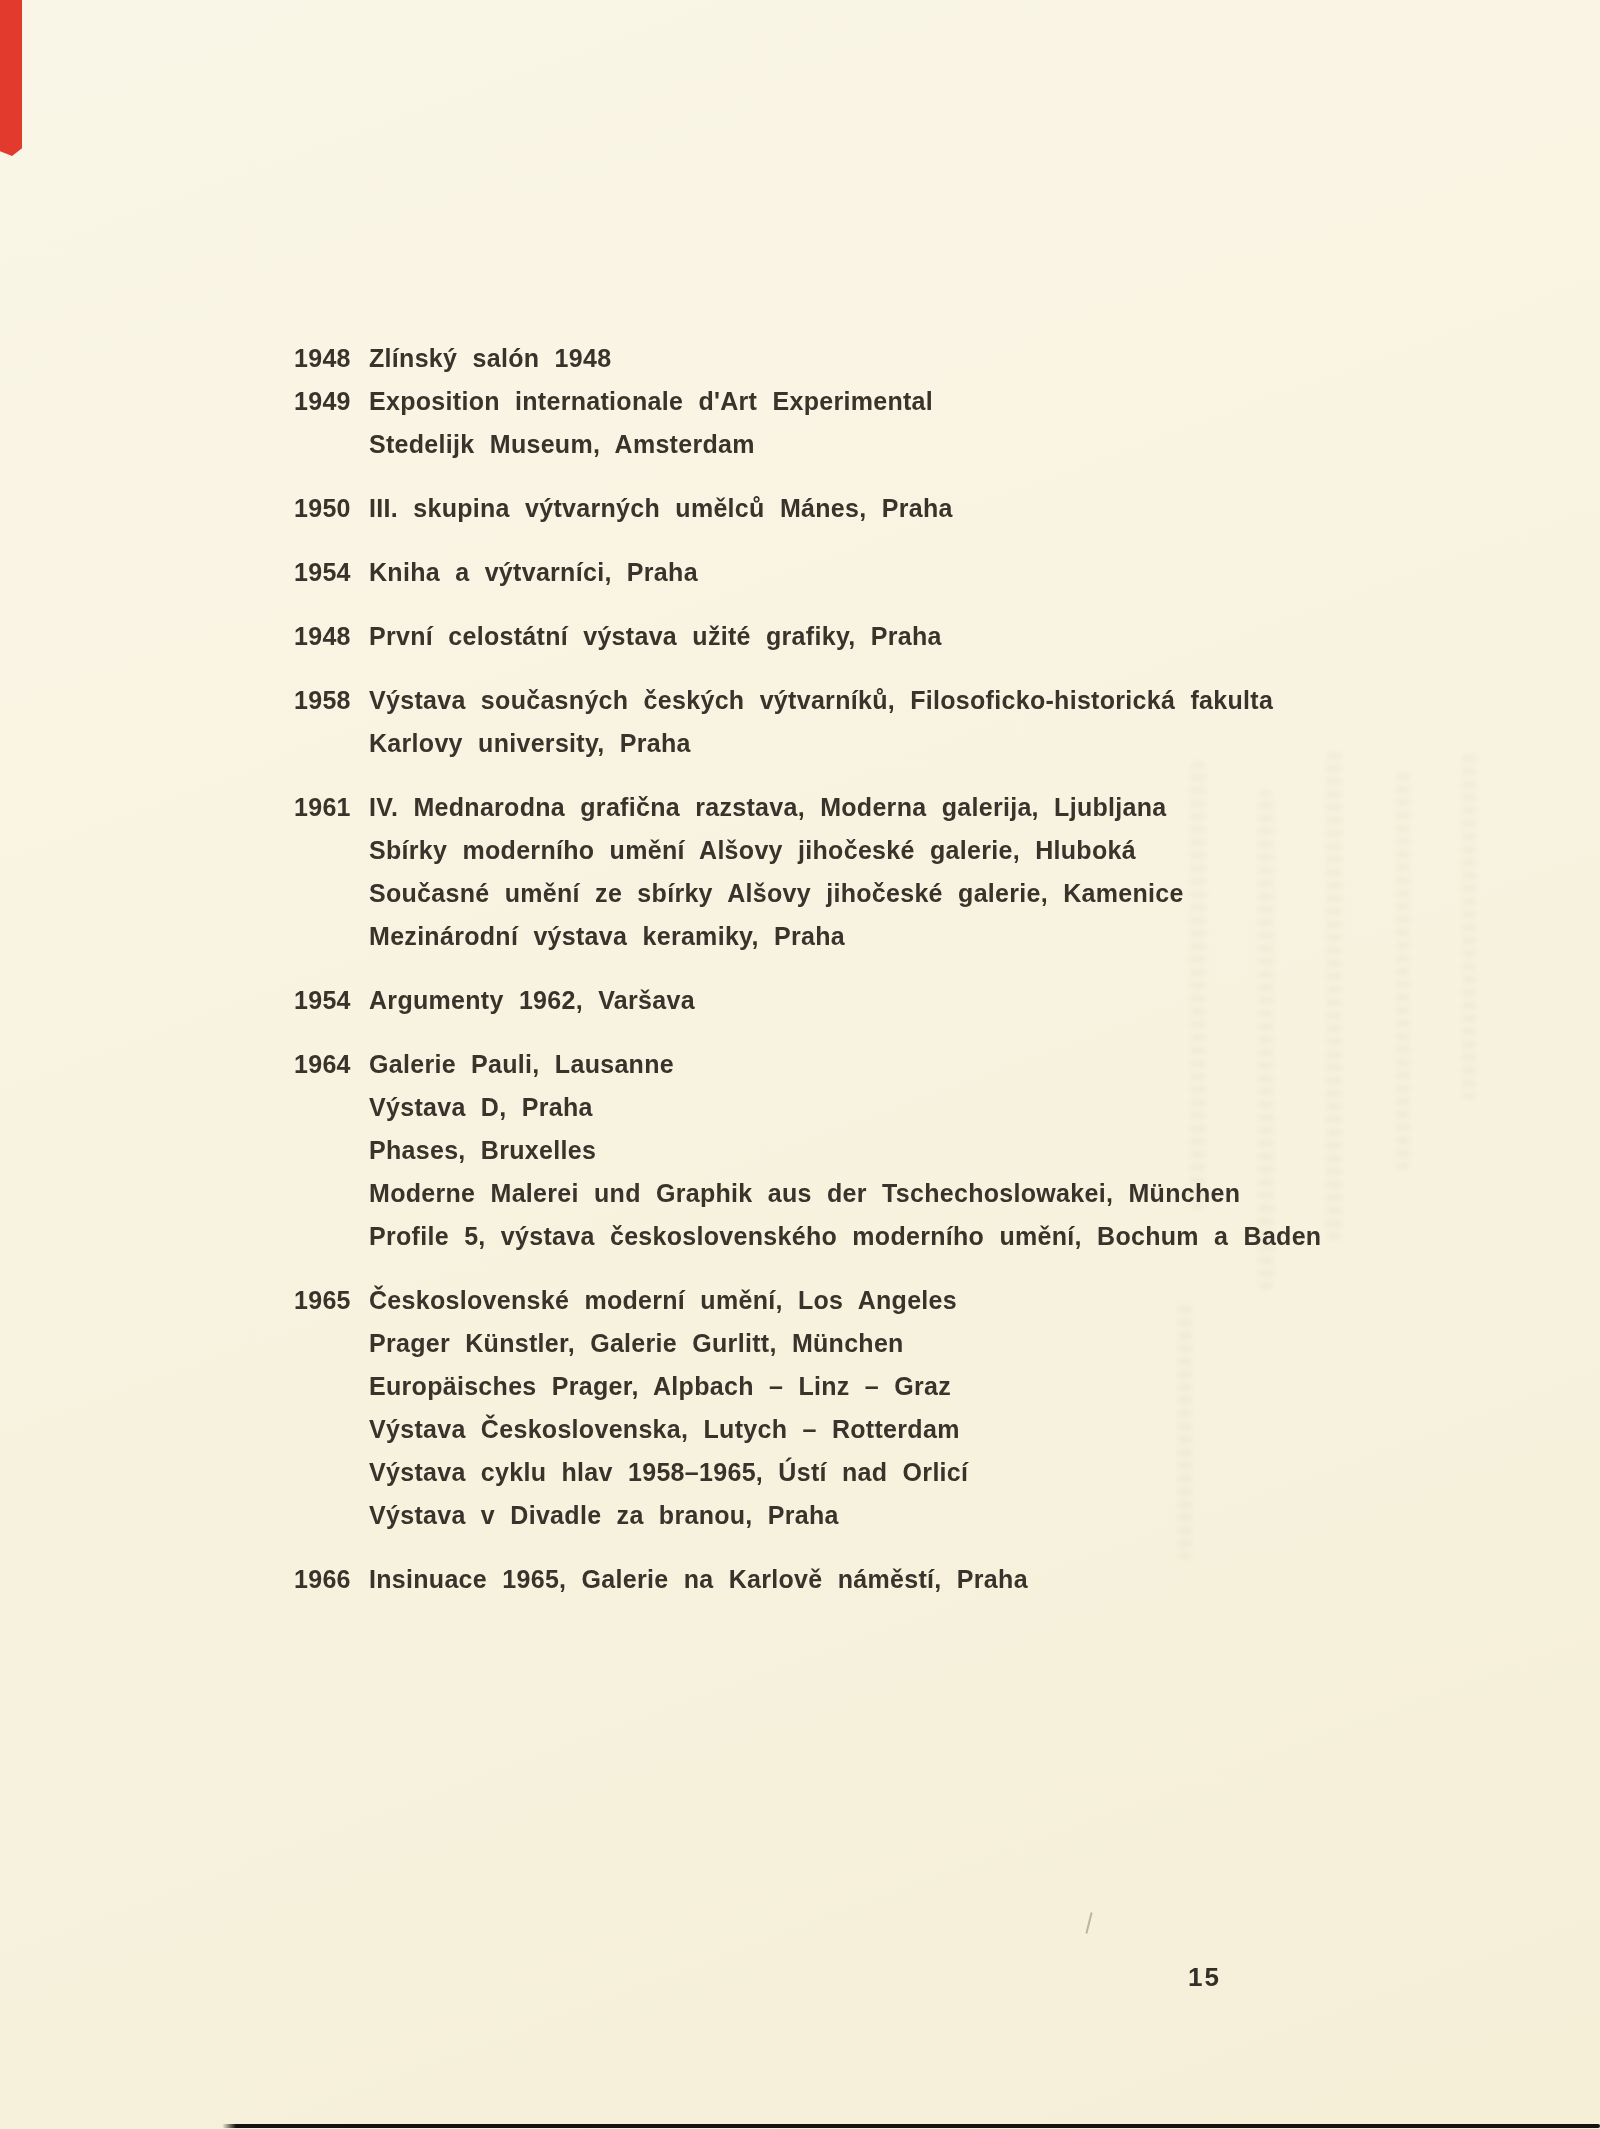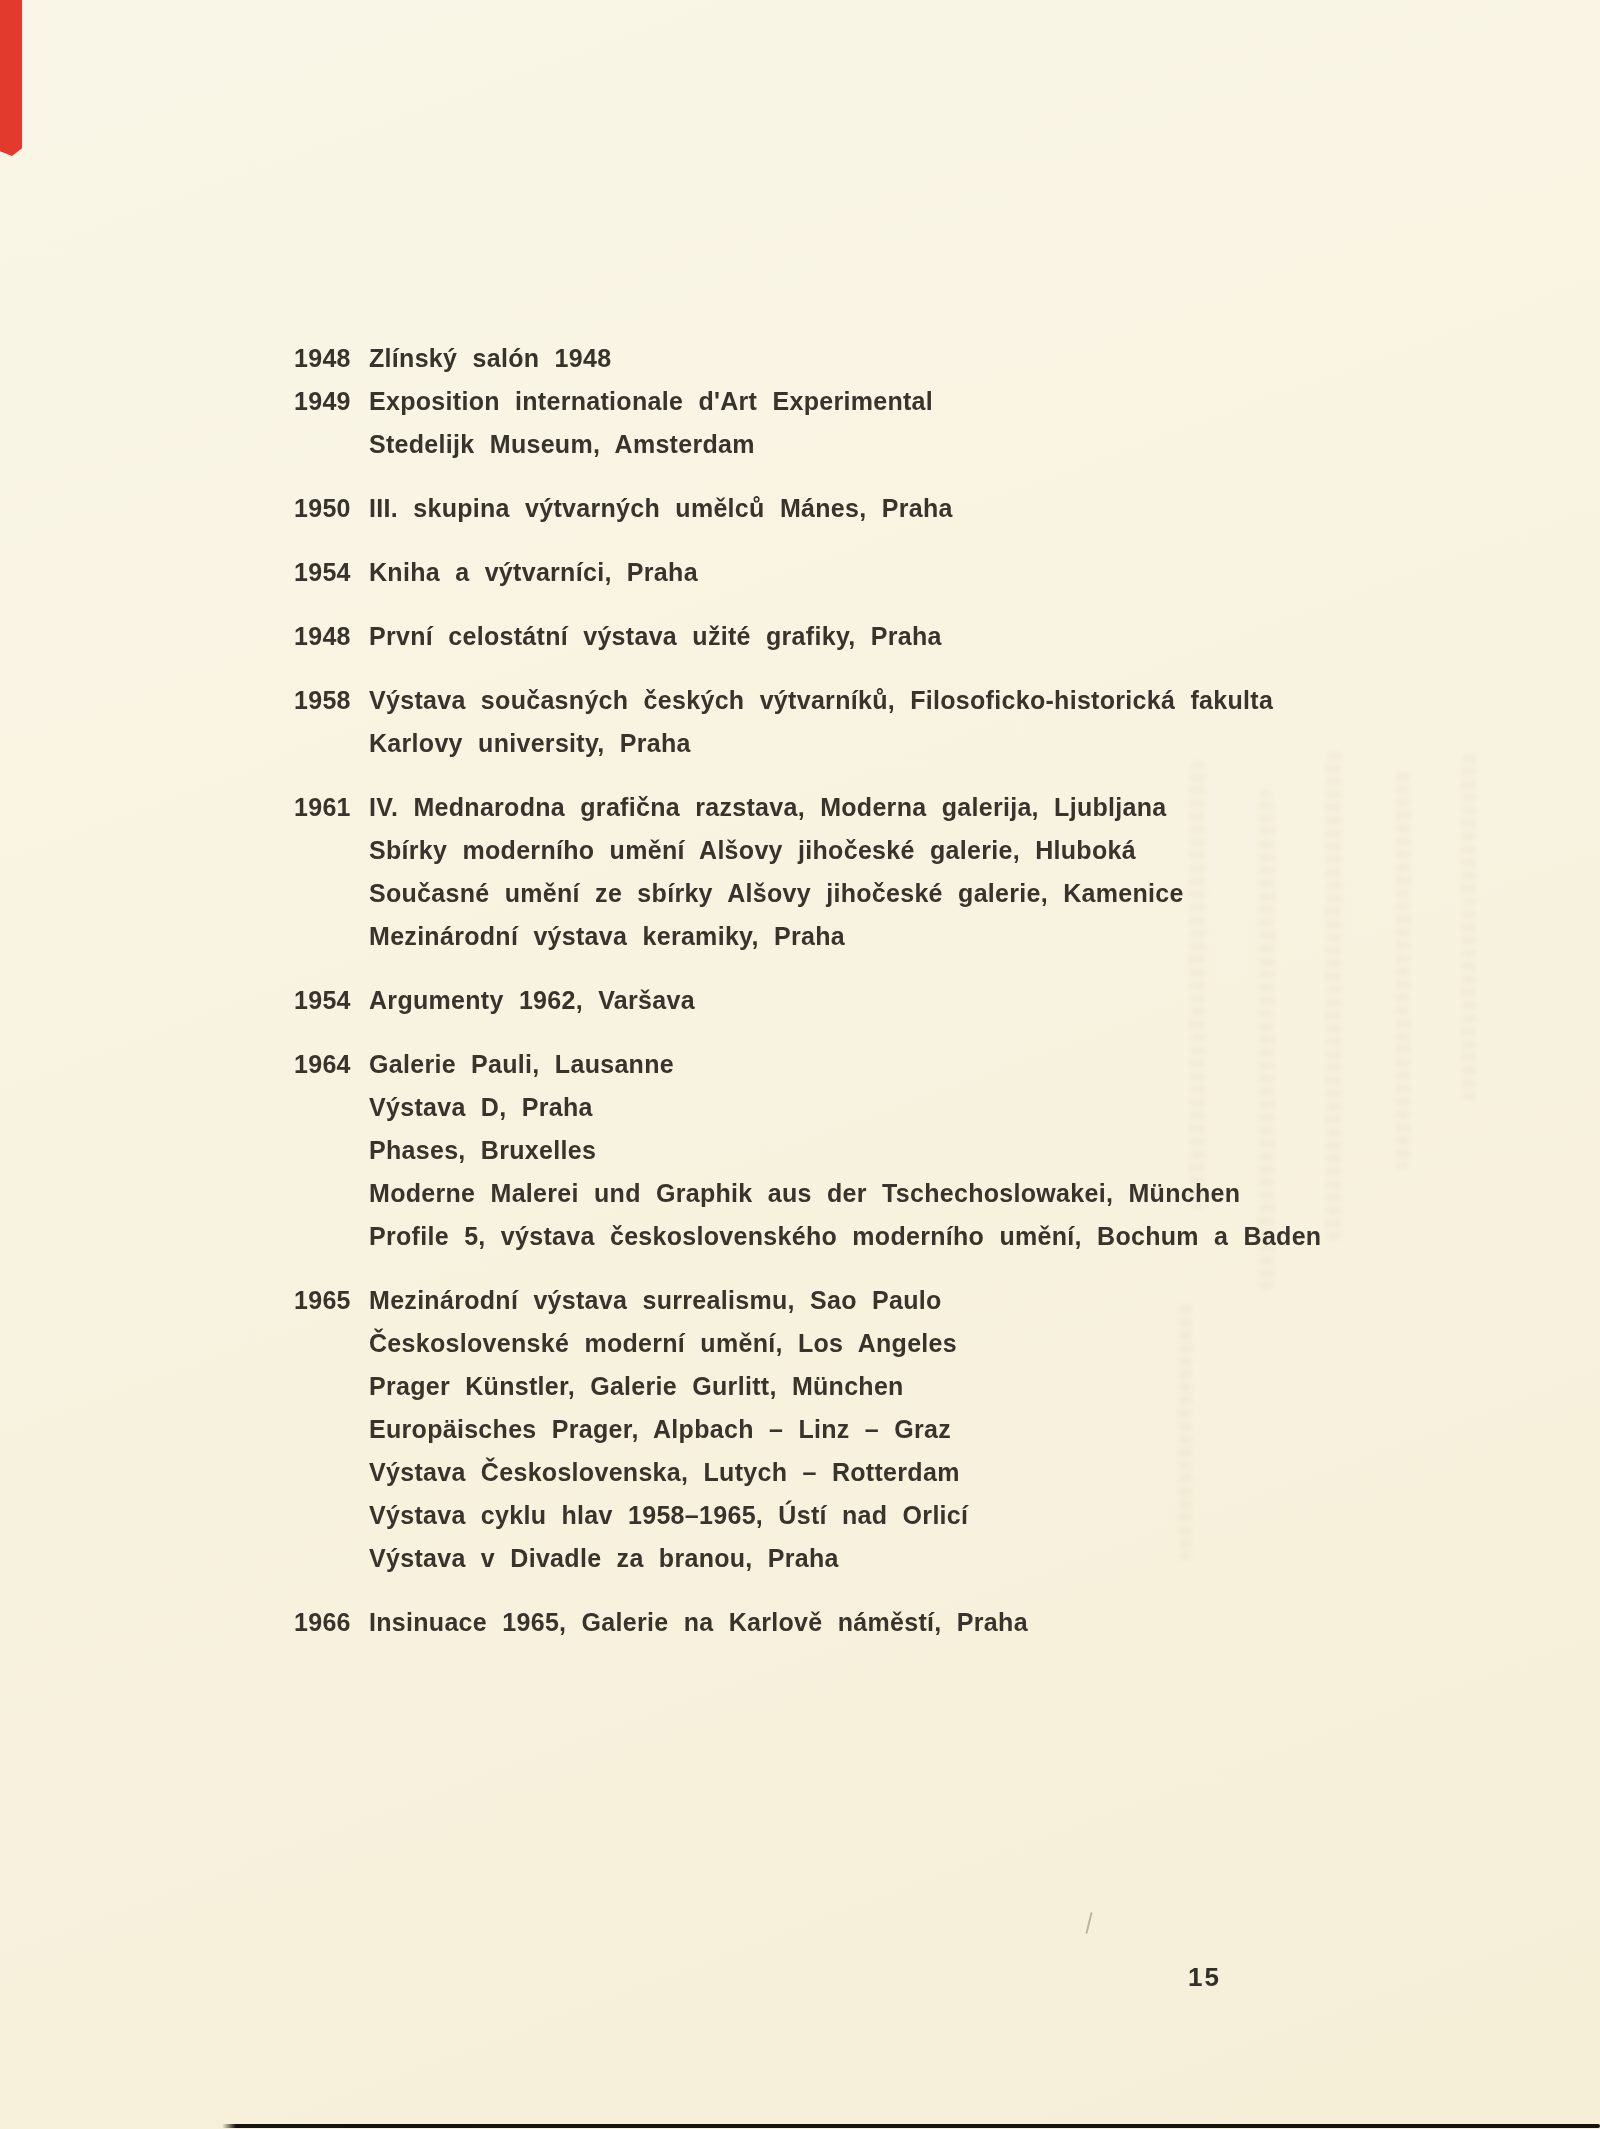--- a/index.html
+++ b/index.html
@@ -145,7 +145,6 @@
       <div class="entry">
         <div class="year">1965</div>
         <div class="lines">
-          <div class="line">Mezinárodní výstava surrealismu, Sao Paulo</div>
           <div class="line">Československé moderní umění, Los Angeles</div>
           <div class="line">Prager Künstler, Galerie Gurlitt, München</div>
           <div class="line">Europäisches Prager, Alpbach – Linz – Graz</div>

